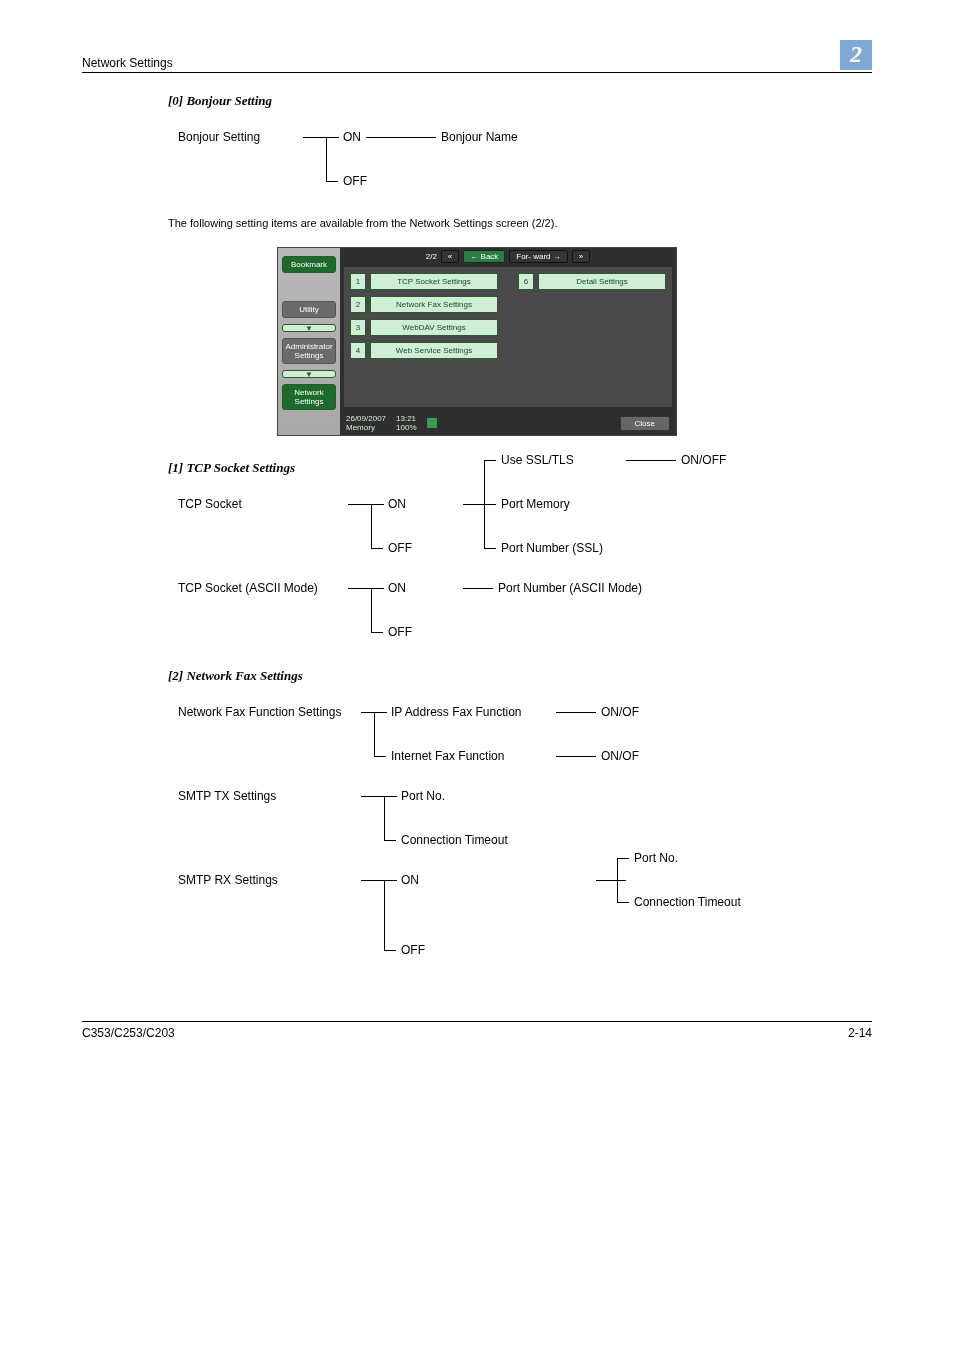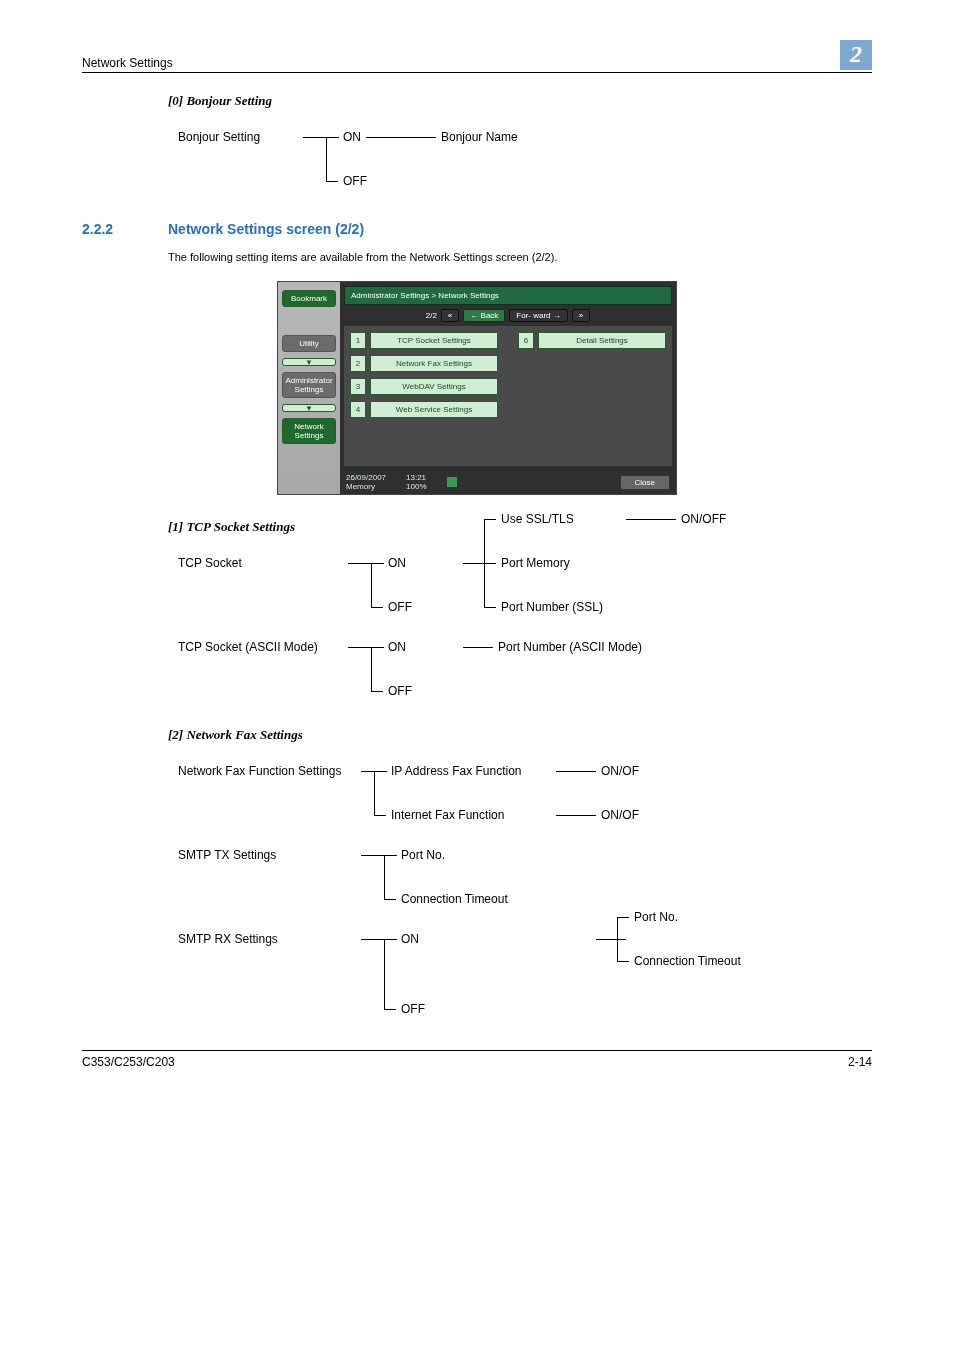--- a/index.html
+++ b/index.html
@@ -210,10 +210,6 @@
     </div>
   </div>
 
-  <div class="main-heading">
-    <span class="num">2.2.2</span>
-    <span>Network Settings screen (2/2)</span>
-  </div>
   <div class="body-text">The following setting items are available from the Network Settings screen (2/2).</div>
 
   <div class="screenshot">

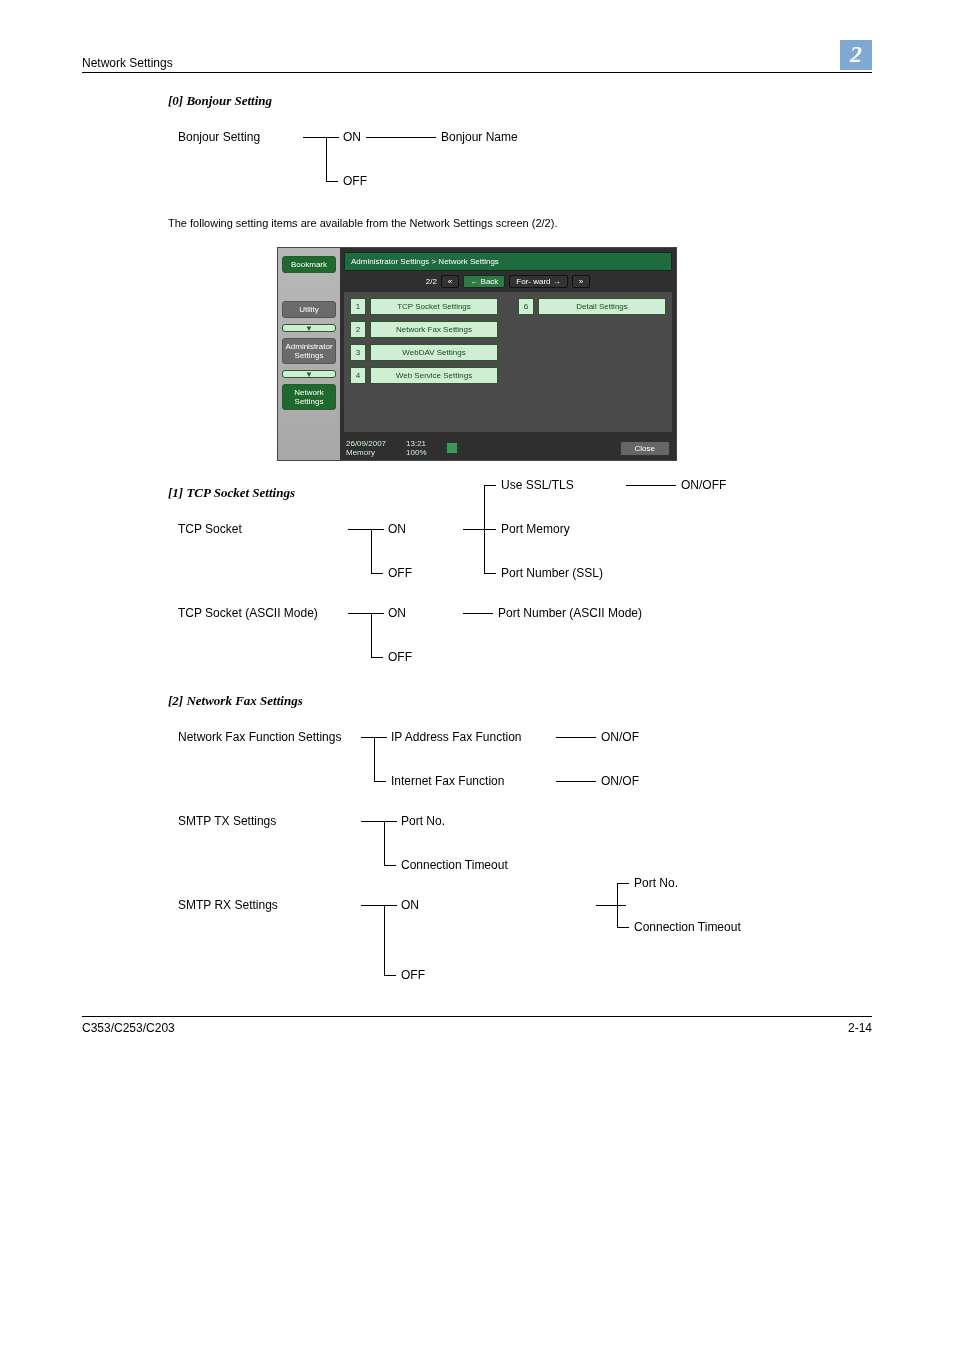--- a/index.html
+++ b/index.html
@@ -224,7 +224,6 @@
         <div class="ss-btn">Network Settings</div>
       </div>
       <div class="ss-main">
-        <div class="ss-crumb">Administrator Settings &gt; Network Settings</div>
         <div class="ss-pager">
           <span>2/2</span>
           <span class="ss-pbtn dark">«</span>

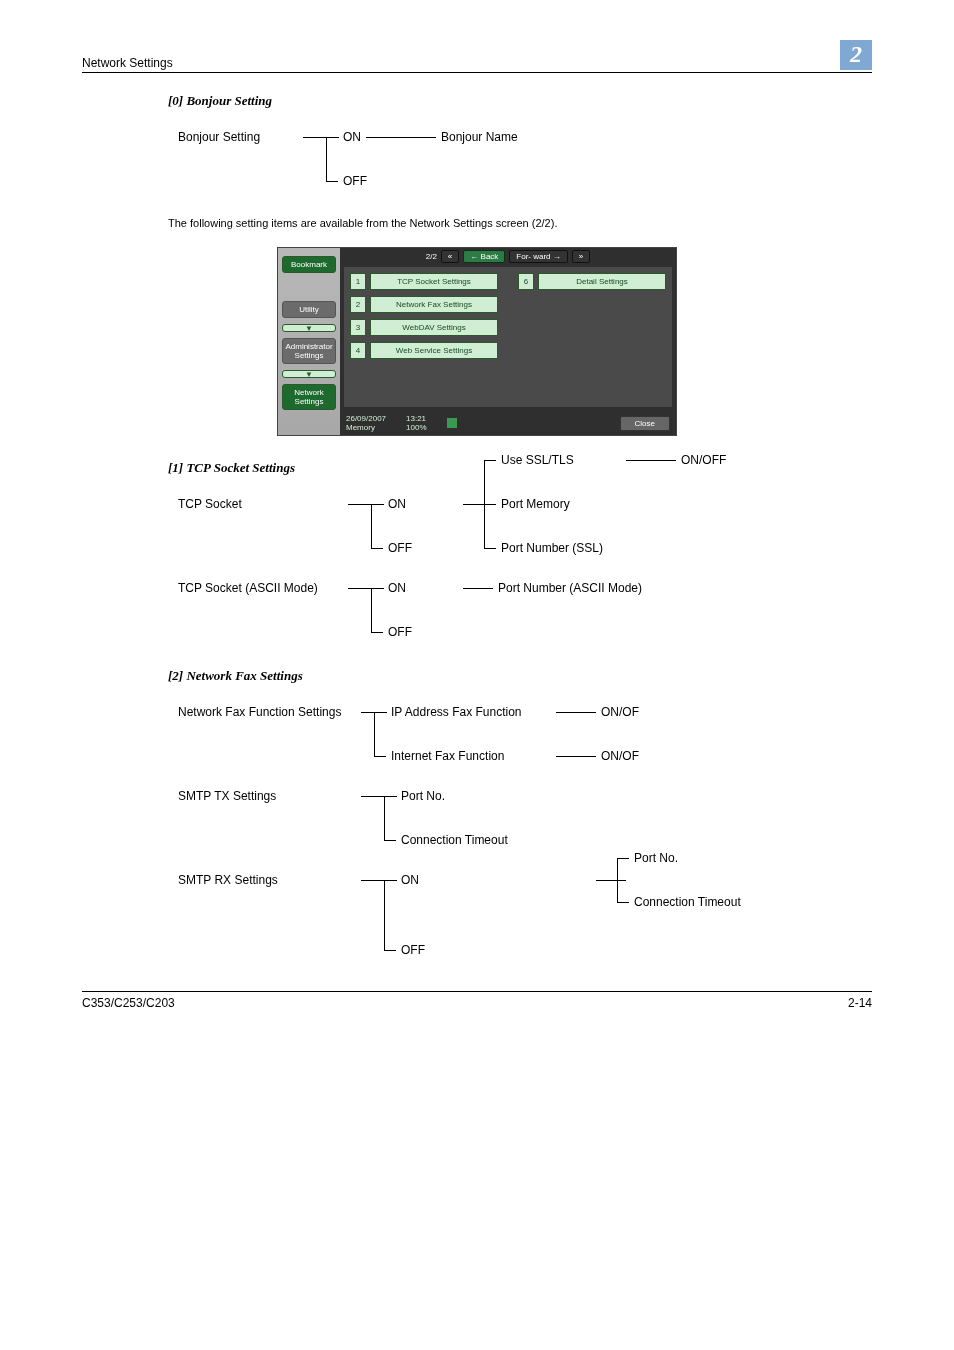--- a/index.html
+++ b/index.html
@@ -135,7 +135,7 @@
     background:#2f2f2f; color:#cfeed4;
     padding: 3px 6px; font-size:8px;
   }
-  .ss-footer-left { display:flex; gap:20px; align-items:center;}
+  .ss-footer-left { display:flex; gap:10px; align-items:center;}
   .ss-close {
     background:#666; border:1px solid #333; color:#fff;
     padding:2px 14px; font-size:8px; border-radius:2px;

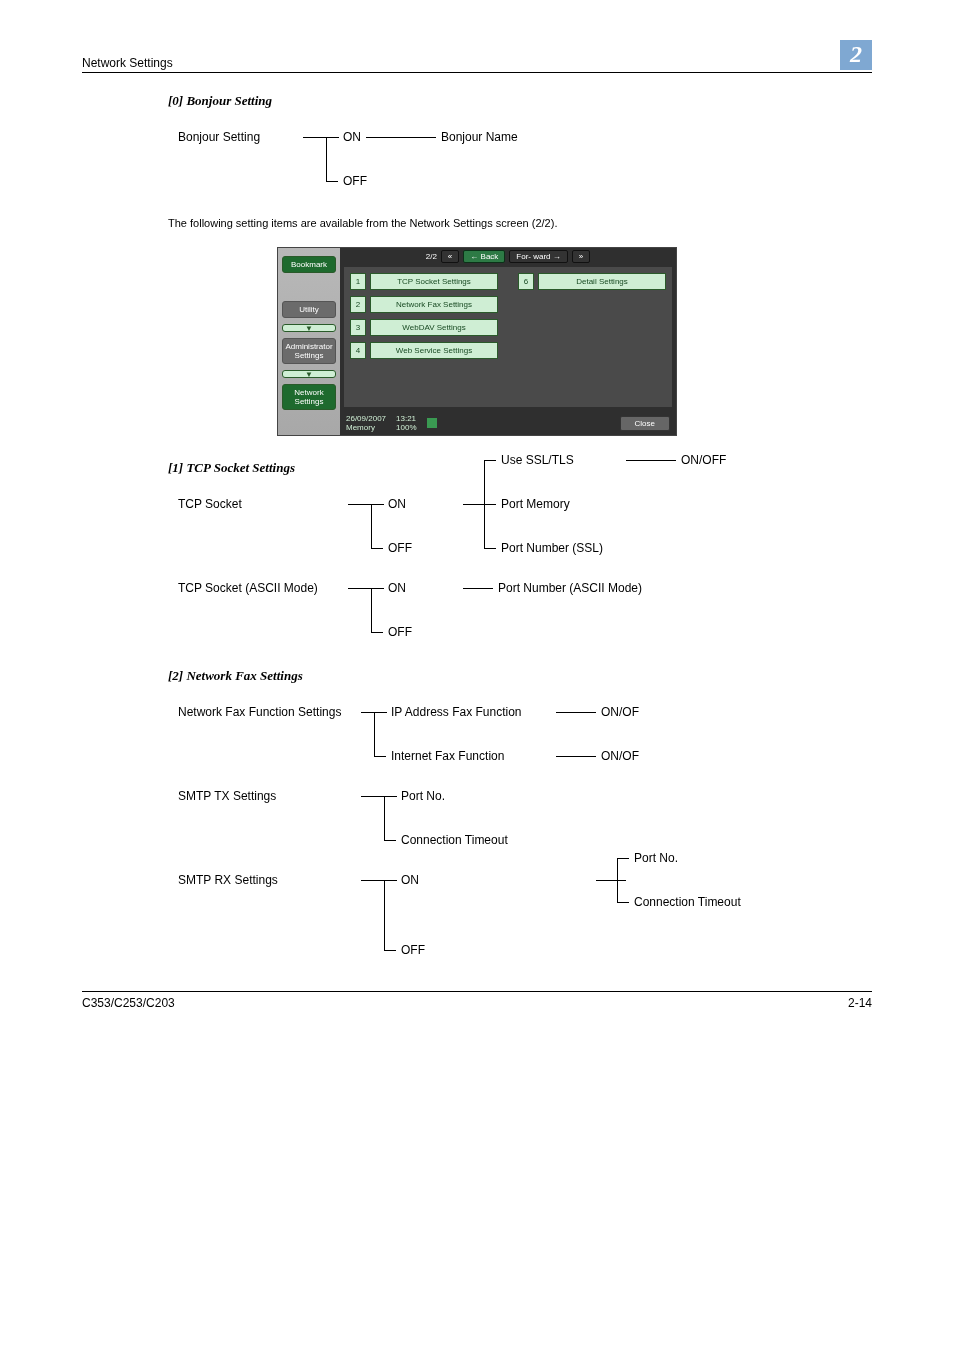--- a/index.html
+++ b/index.html
@@ -151,7 +151,7 @@
   .footer {
     display:flex; justify-content:space-between;
     border-top: 1px solid #000;
-    margin-top: 31px;
+    margin-top: 61px;
     padding-top: 4px;
     font-size: 12px;
   }

